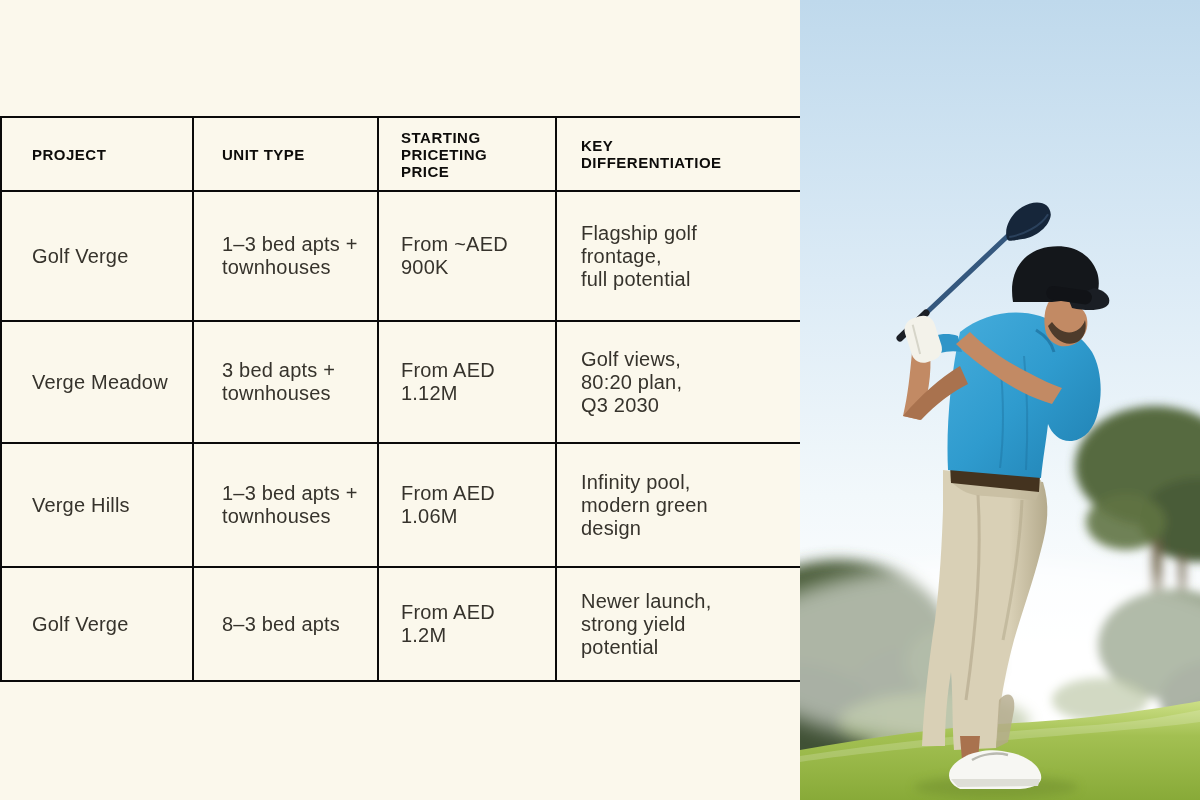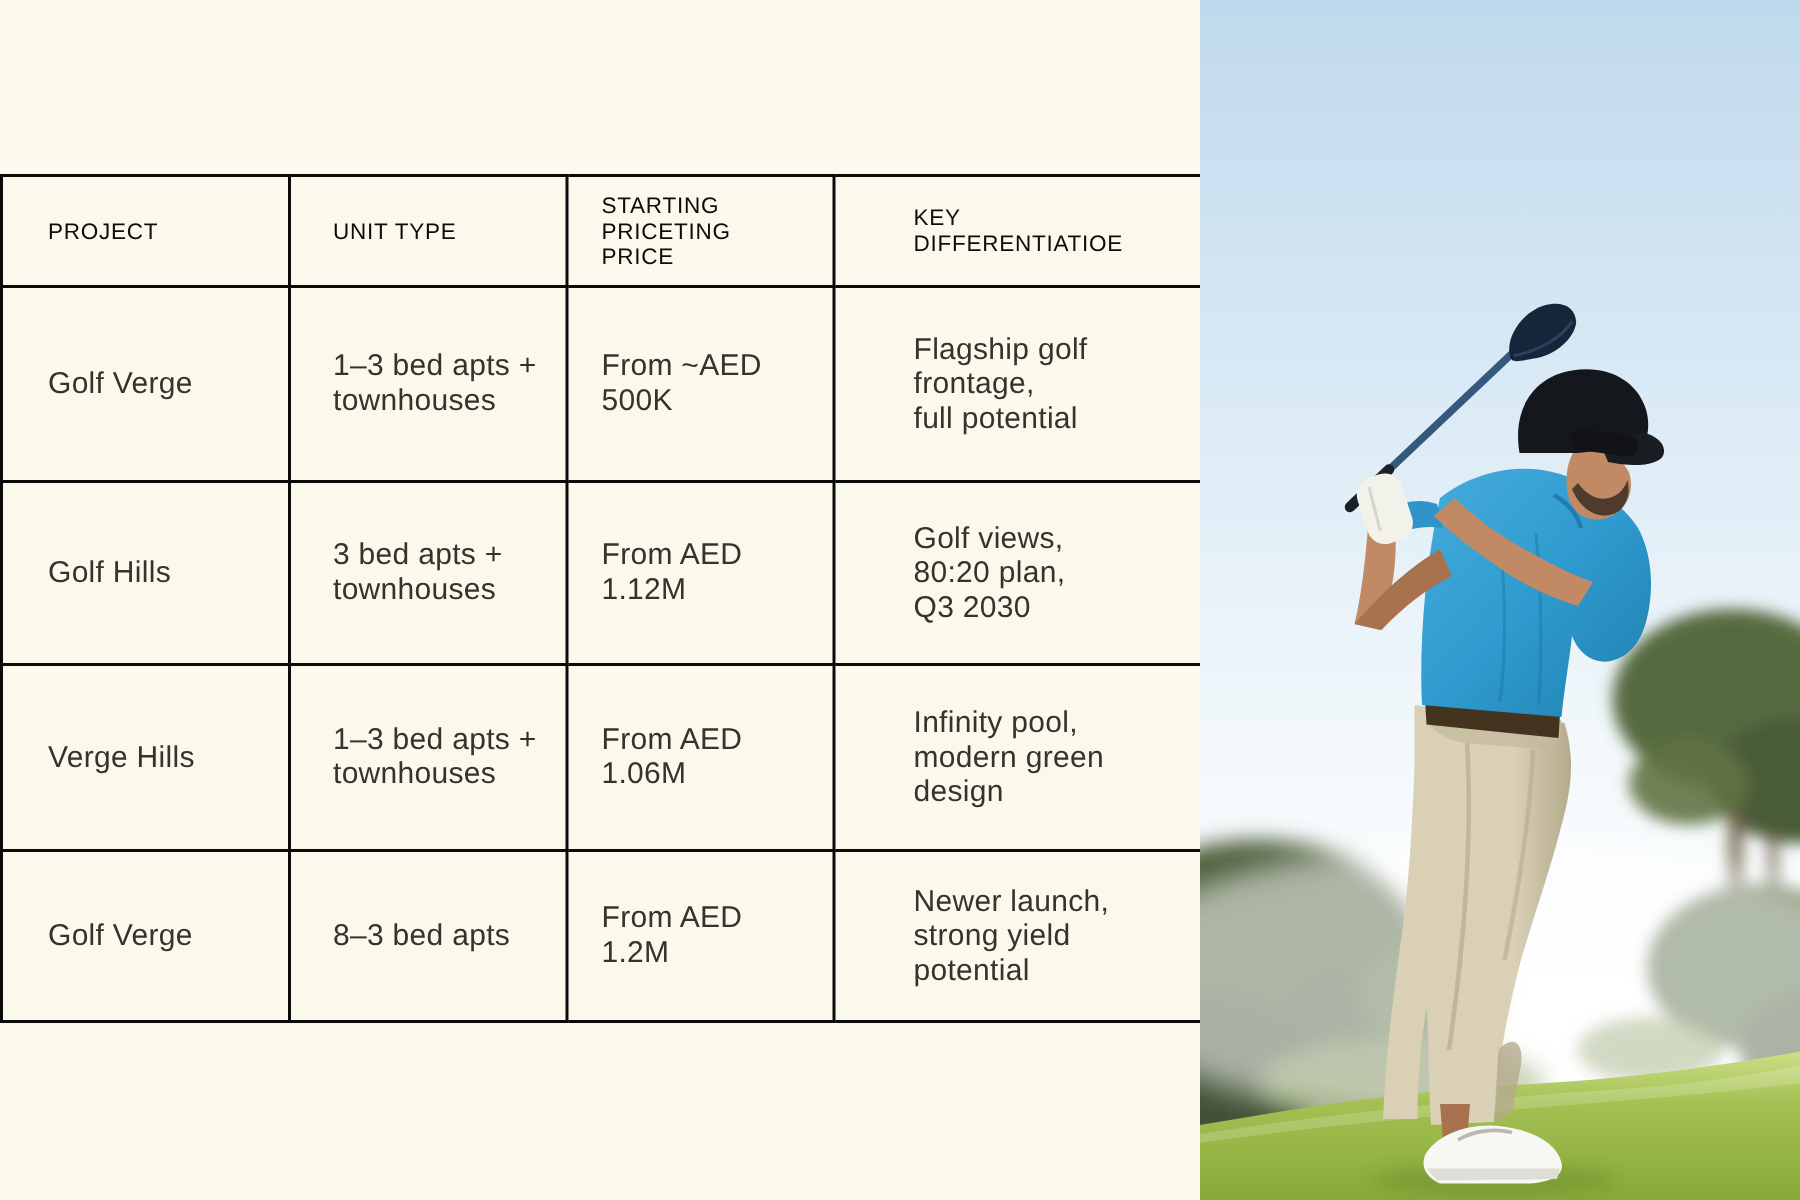--- a/index.html
+++ b/index.html
@@ -12,7 +12,7 @@
     white-space:pre-line;overflow:hidden;
   }
   table.projects th{
-    font-size:15px;line-height:17px;font-weight:normal;letter-spacing:.5px;
+    font-size:15px;line-height:17px;font-weight:bold;letter-spacing:.5px;
     color:#0D0C0A;
   }
   table.projects td{

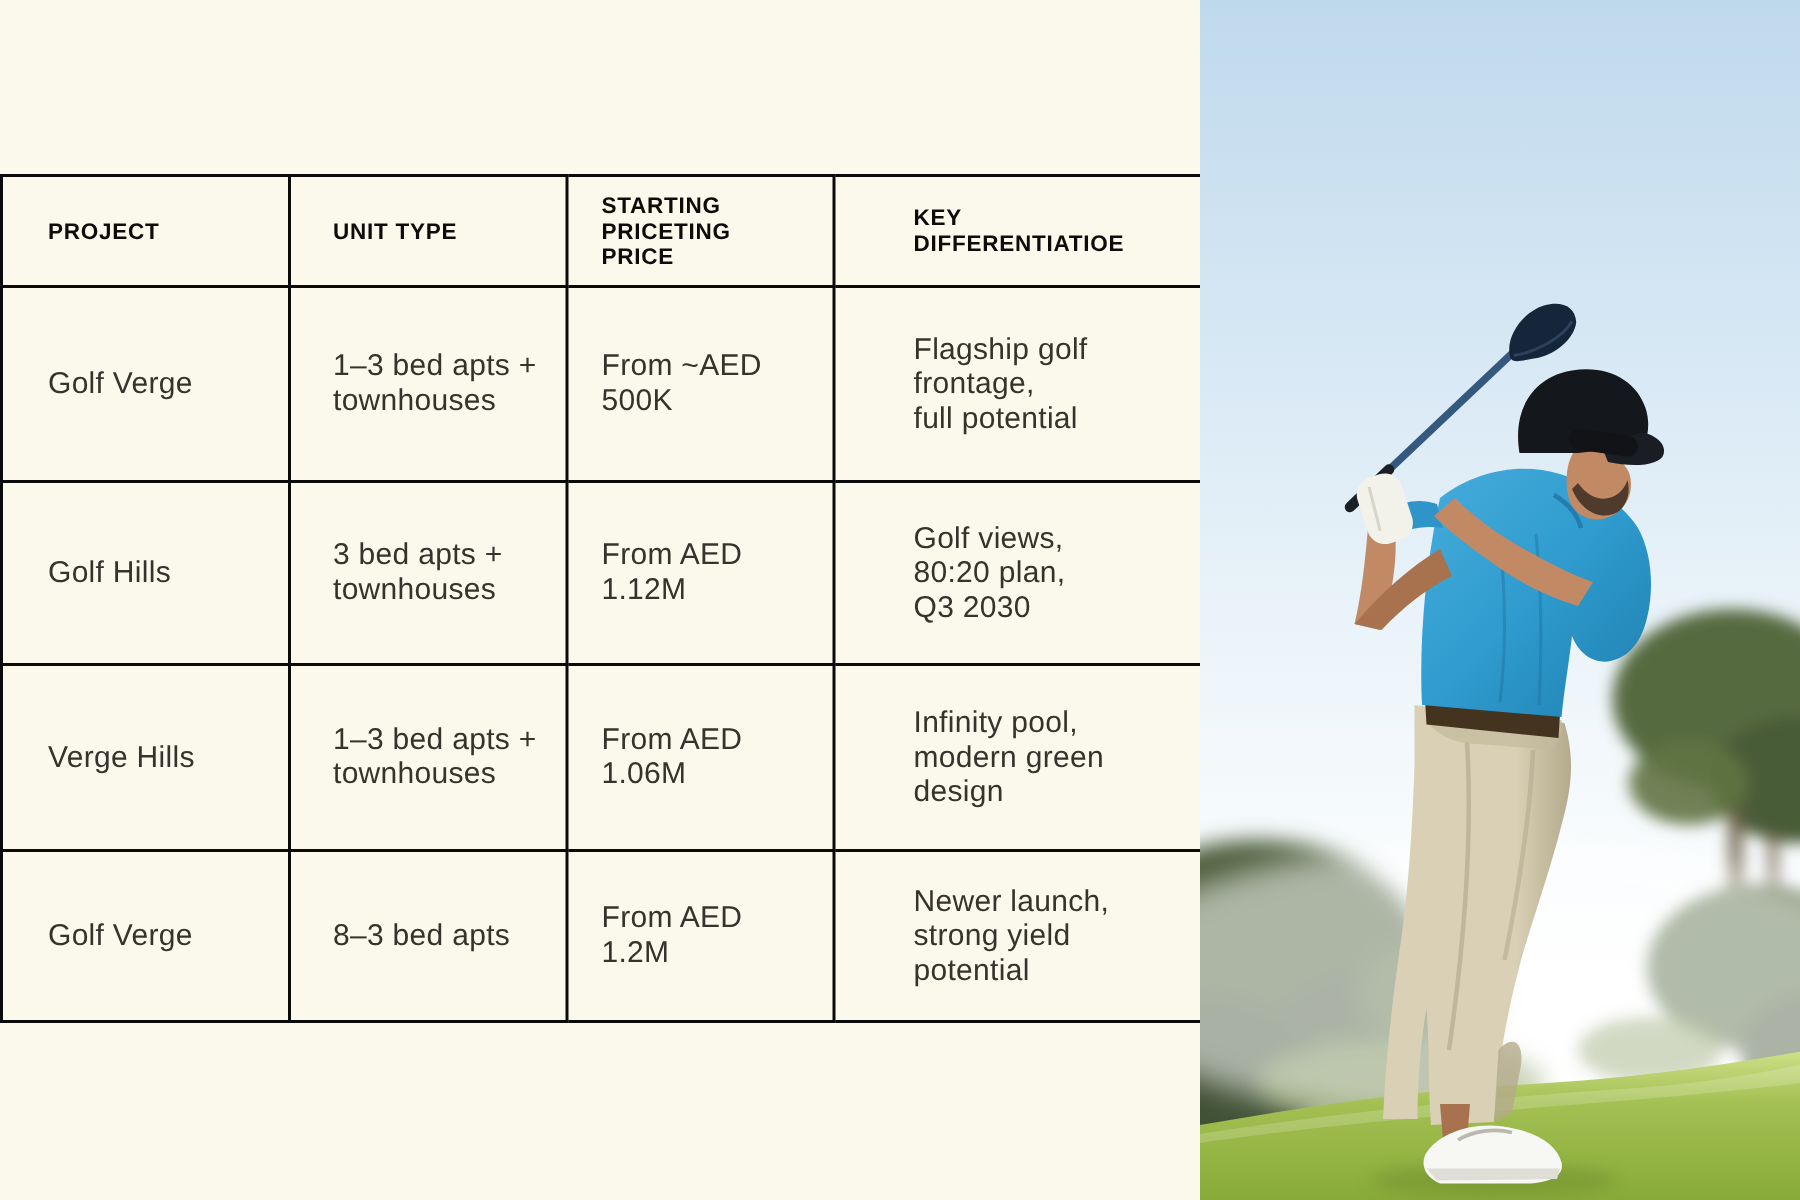--- a/index.html
+++ b/index.html
@@ -21,7 +21,7 @@
   .c0{padding-left:30px;}
   .c1{padding-left:28px;}
   .c2{padding-left:22px;}
-  .c3{padding-left:52px;}
+  .c3{padding-left:24px;}
   tr.hdr{height:74px;}
   tr.r0{height:130px;}
   tr.r1{height:122px;}

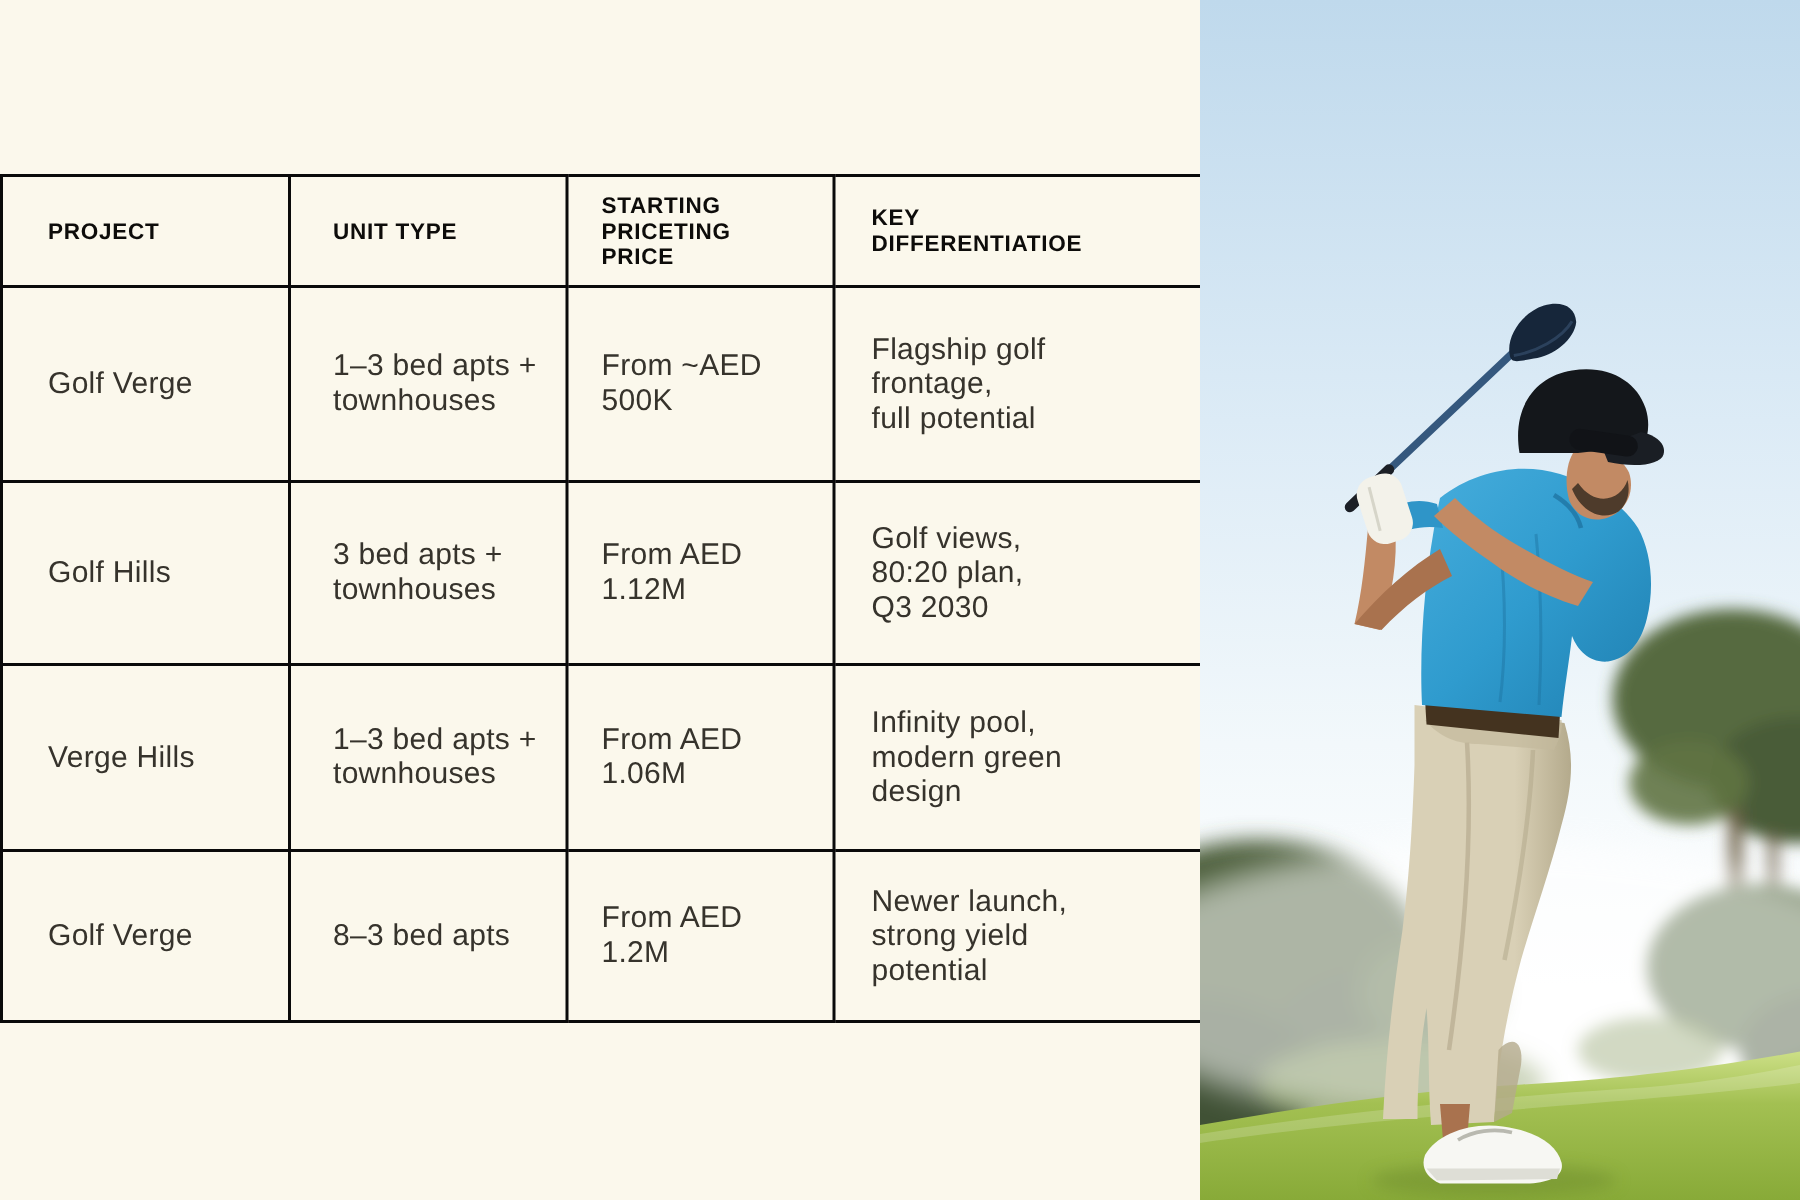--- a/index.html
+++ b/index.html
@@ -59,7 +59,7 @@
           <td class="c1">1–3 bed apts +
 townhouses</td>
           <td class="c2">From ~AED
-500K</td>
+900K</td>
           <td class="c3">Flagship golf
 frontage,
 full potential</td>

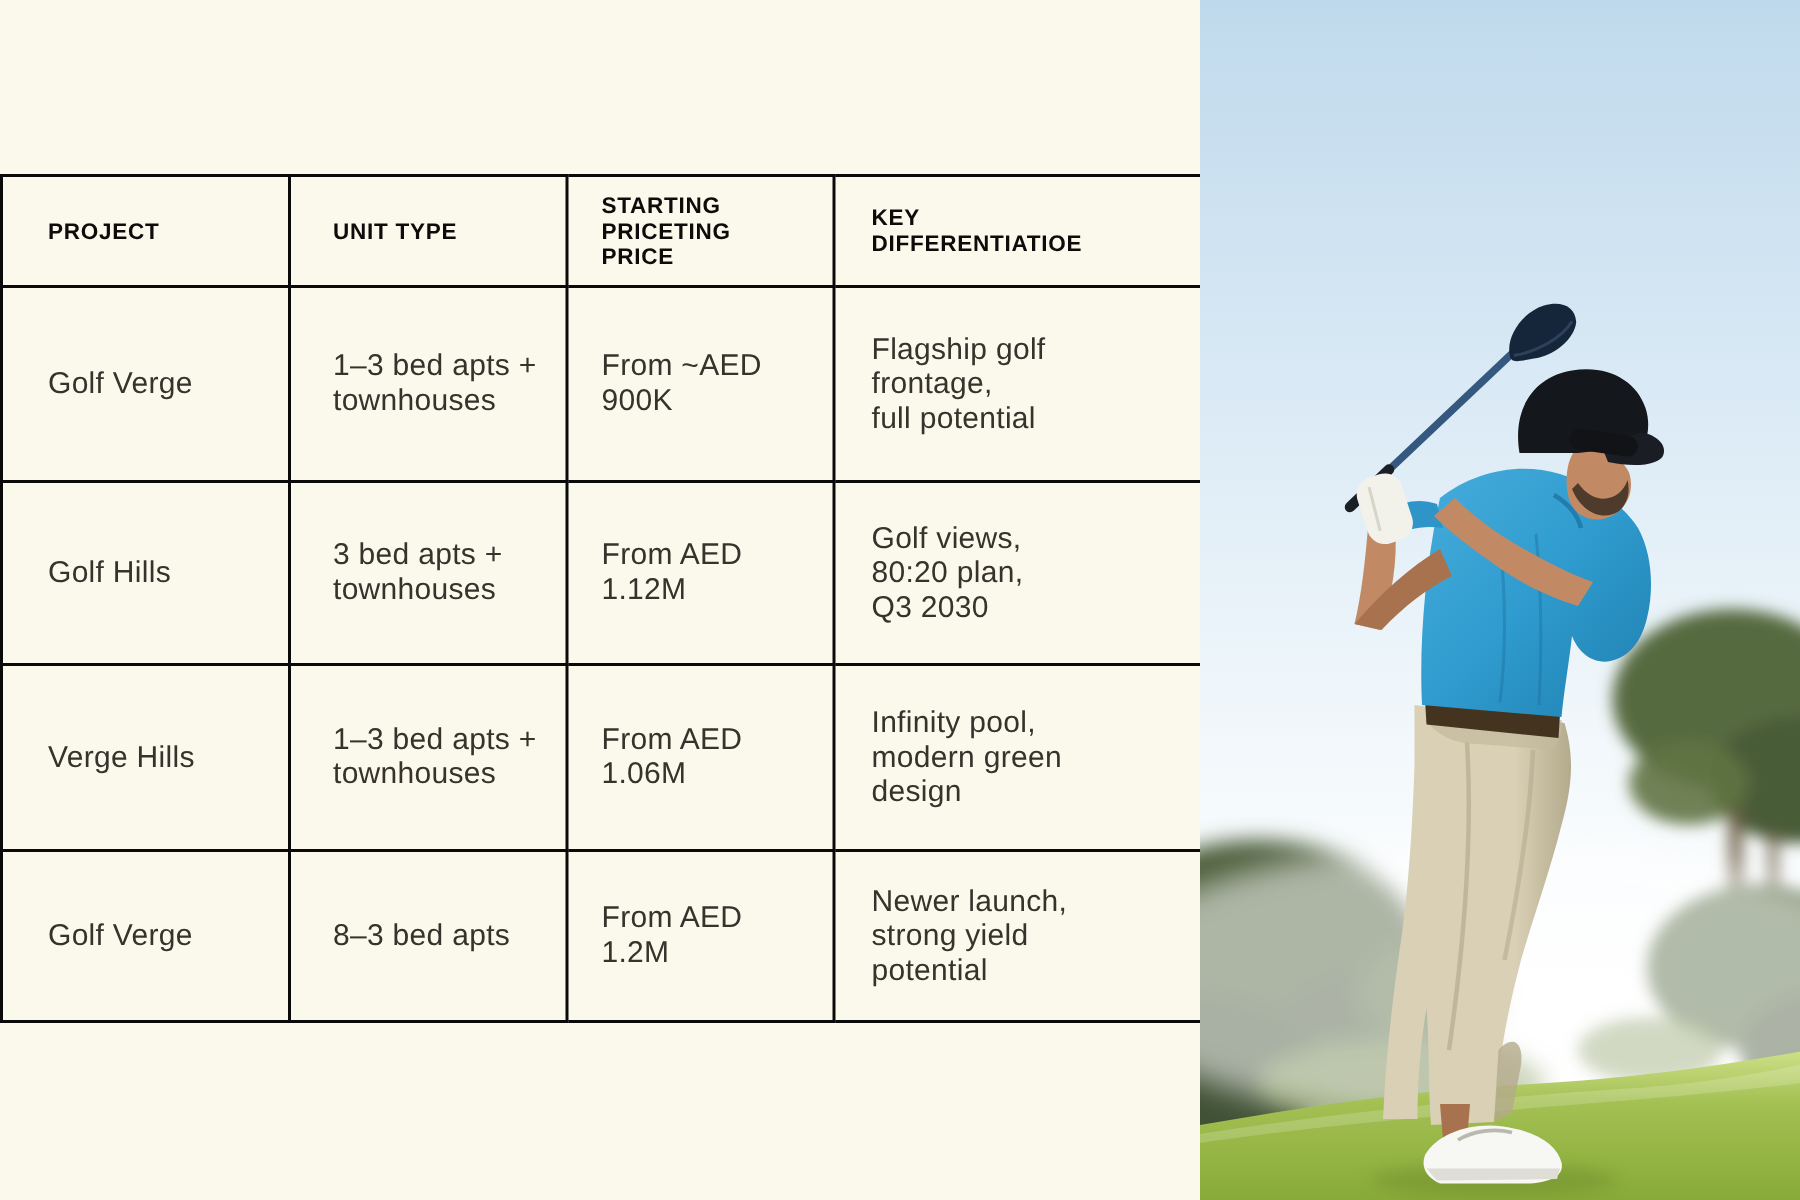--- a/index.html
+++ b/index.html
@@ -65,7 +65,7 @@
 full potential</td>
         </tr>
         <tr class="r1">
-          <td class="c0">Golf Hills</td>
+          <td class="c0">Verge Meadow</td>
           <td class="c1">3 bed apts +
 townhouses</td>
           <td class="c2">From AED

